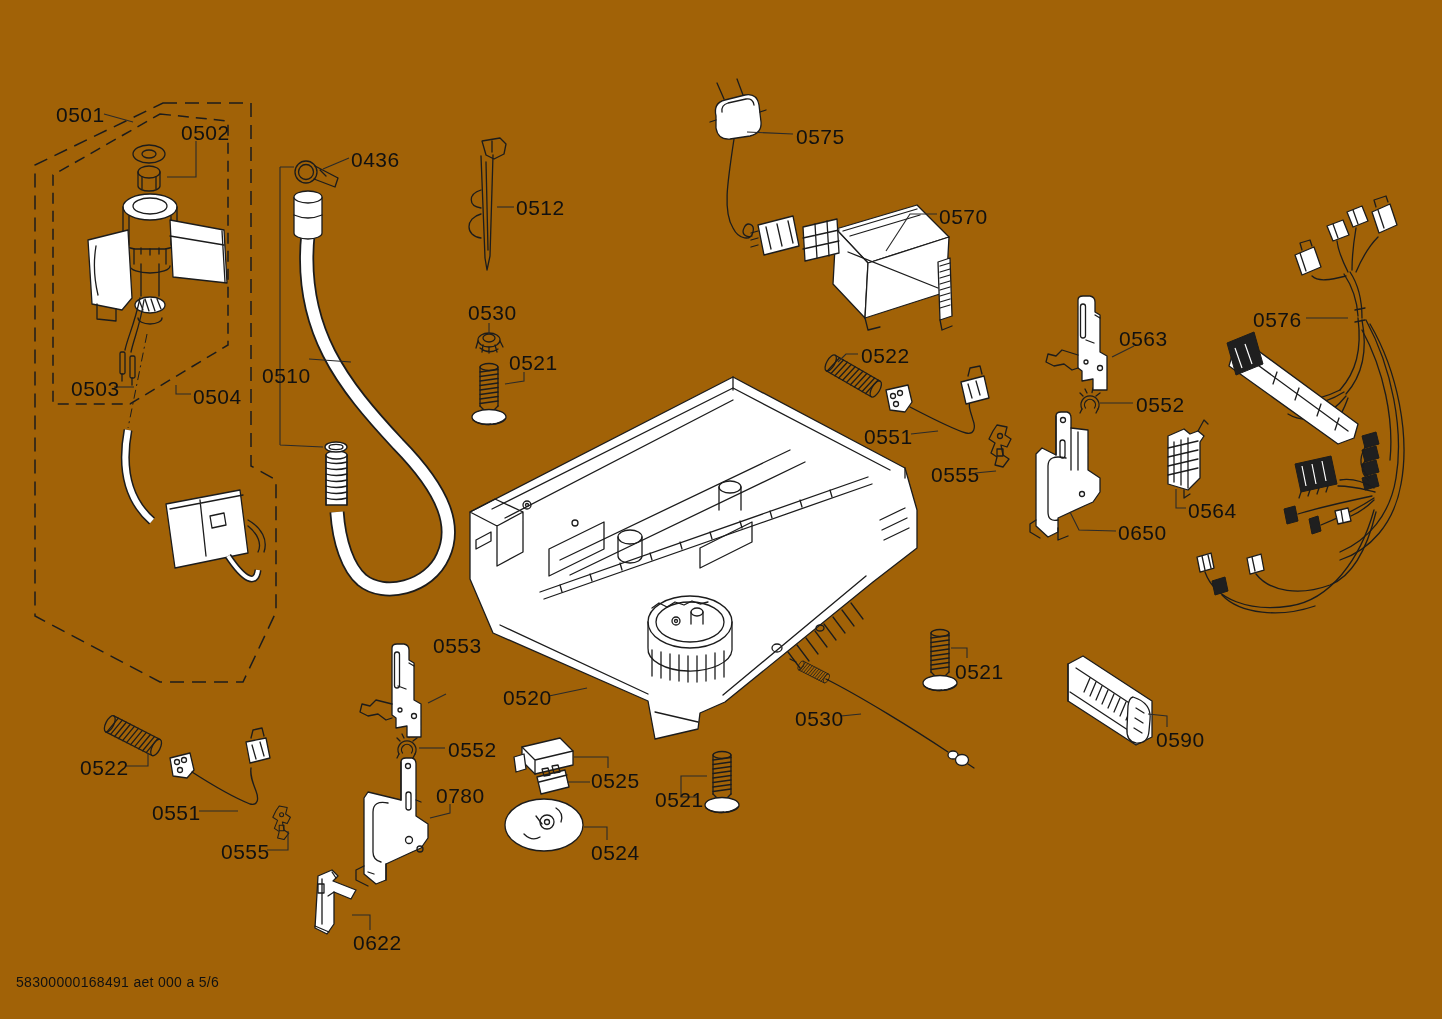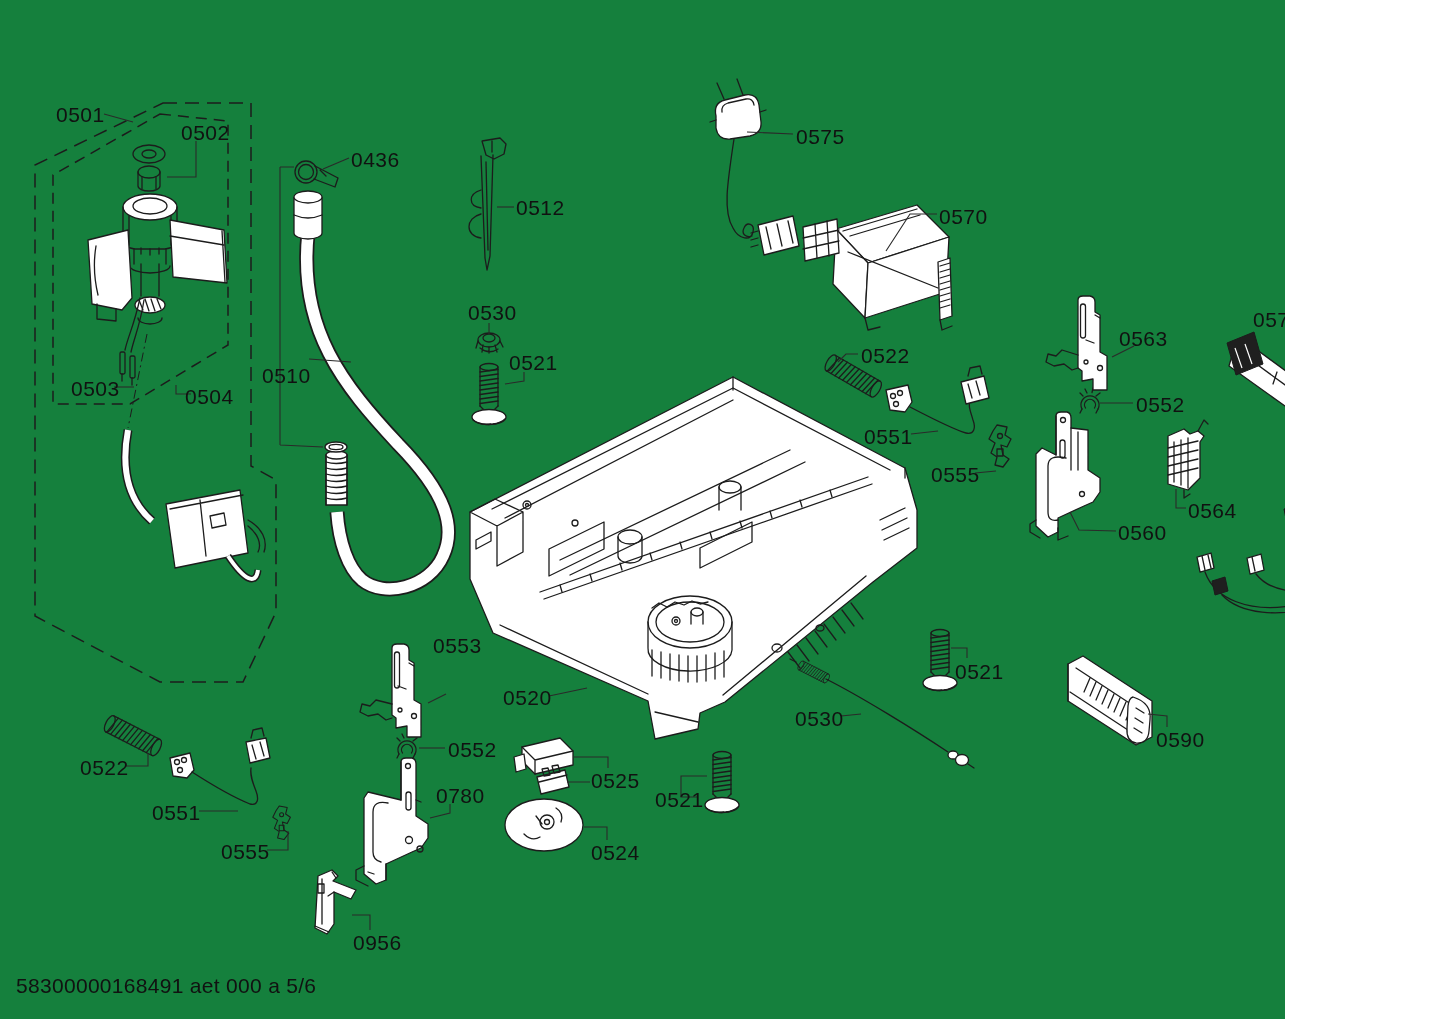--- a/index.html
+++ b/index.html
@@ -3,7 +3,7 @@
 <meta charset="utf-8">
 <style>
   html,body{margin:0;padding:0;background:#fff;}
-  .canvas{position:relative;width:1285px;height:1019px;background:#15803d;
+  .canvas{position:relative;width:1442px;height:1019px;background:#a16207;
           font-family:"Liberation Sans",sans-serif;overflow:hidden;}
   svg.art{position:absolute;left:0;top:0;}
   .ln{stroke:#1c1c1c;fill:none;stroke-width:1.3;stroke-linecap:round;stroke-linejoin:round;}

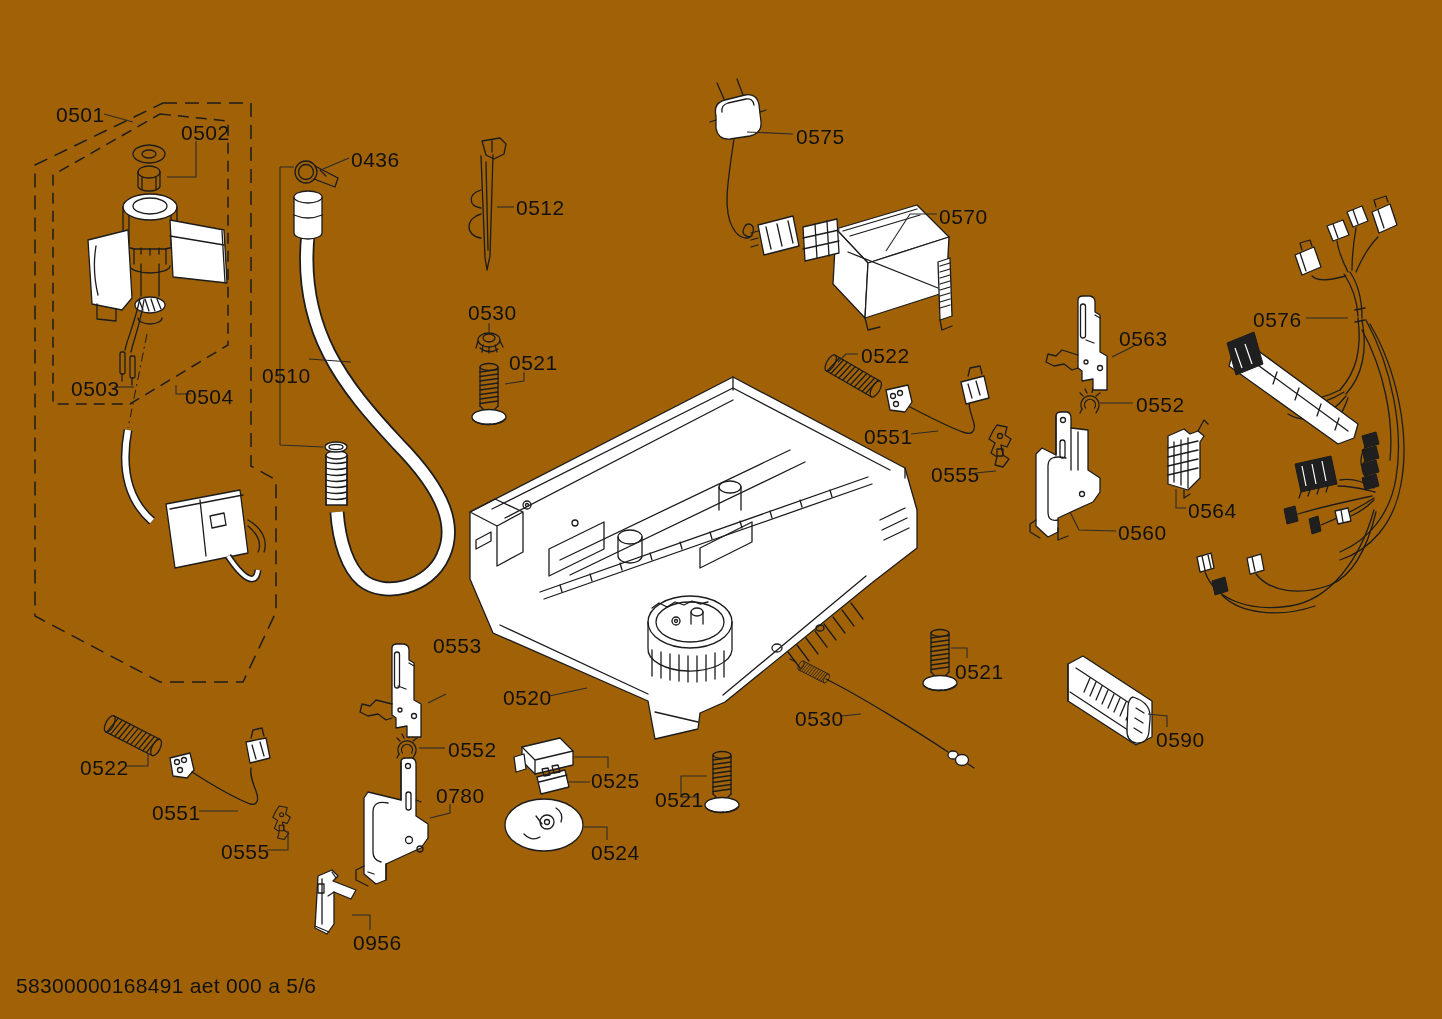--- a/index.html
+++ b/index.html
@@ -428,7 +428,7 @@
 <div class="lbl" style="left:864px;top:425px">0551</div>
 <div class="lbl" style="left:931px;top:463px">0555</div>
 <div class="lbl" style="left:71px;top:377px">0503</div>
-<div class="lbl" style="left:185px;top:385px">0504</div>
+<div class="lbl" style="left:193px;top:385px">0504</div>
 <div class="lbl" style="left:1188px;top:499px">0564</div>
 <div class="lbl" style="left:1118px;top:521px">0560</div>
 <div class="lbl" style="left:433px;top:634px">0553</div>

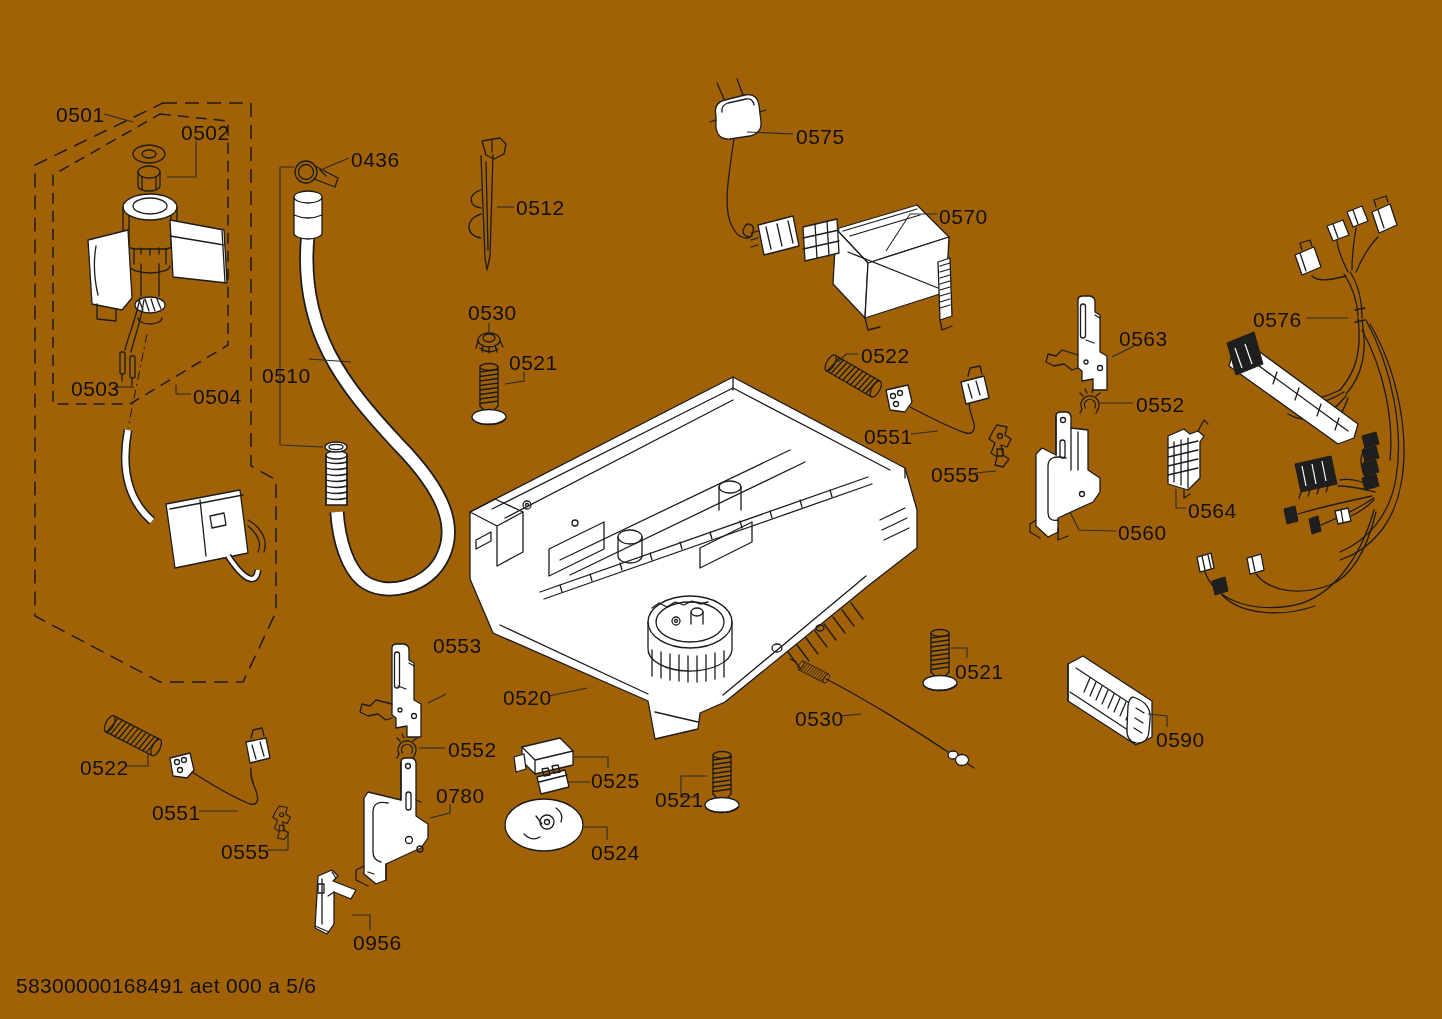--- a/index.html
+++ b/index.html
@@ -430,7 +430,7 @@
 <div class="lbl" style="left:71px;top:377px">0503</div>
 <div class="lbl" style="left:193px;top:385px">0504</div>
 <div class="lbl" style="left:1188px;top:499px">0564</div>
-<div class="lbl" style="left:1118px;top:521px">0560</div>
+<div class="lbl" style="left:1118px;top:521px">0650</div>
 <div class="lbl" style="left:433px;top:634px">0553</div>
 <div class="lbl" style="left:503px;top:686px">0520</div>
 <div class="lbl" style="left:955px;top:660px">0521</div>

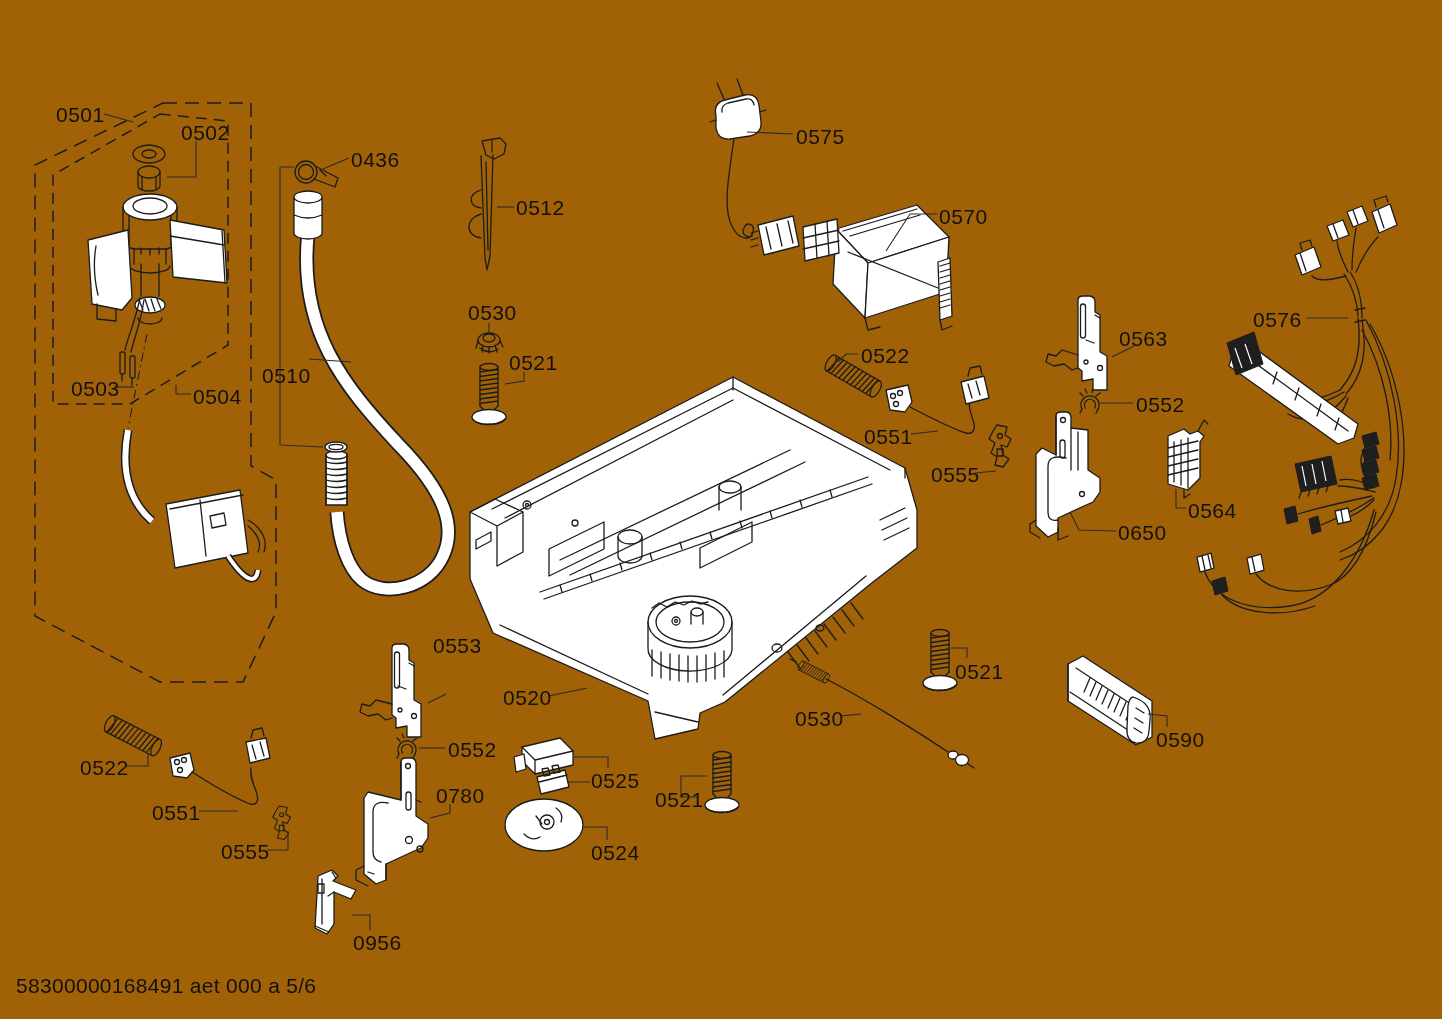--- a/index.html
+++ b/index.html
@@ -444,7 +444,7 @@
 <div class="lbl" style="left:655px;top:788px">0521</div>
 <div class="lbl" style="left:591px;top:841px">0524</div>
 <div class="lbl" style="left:221px;top:840px">0555</div>
-<div class="lbl" style="left:353px;top:931px">0956</div>
+<div class="lbl" style="left:353px;top:931px">0622</div>
 
 <div class="footer">58300000168491 aet 000 a 5/6</div>
 

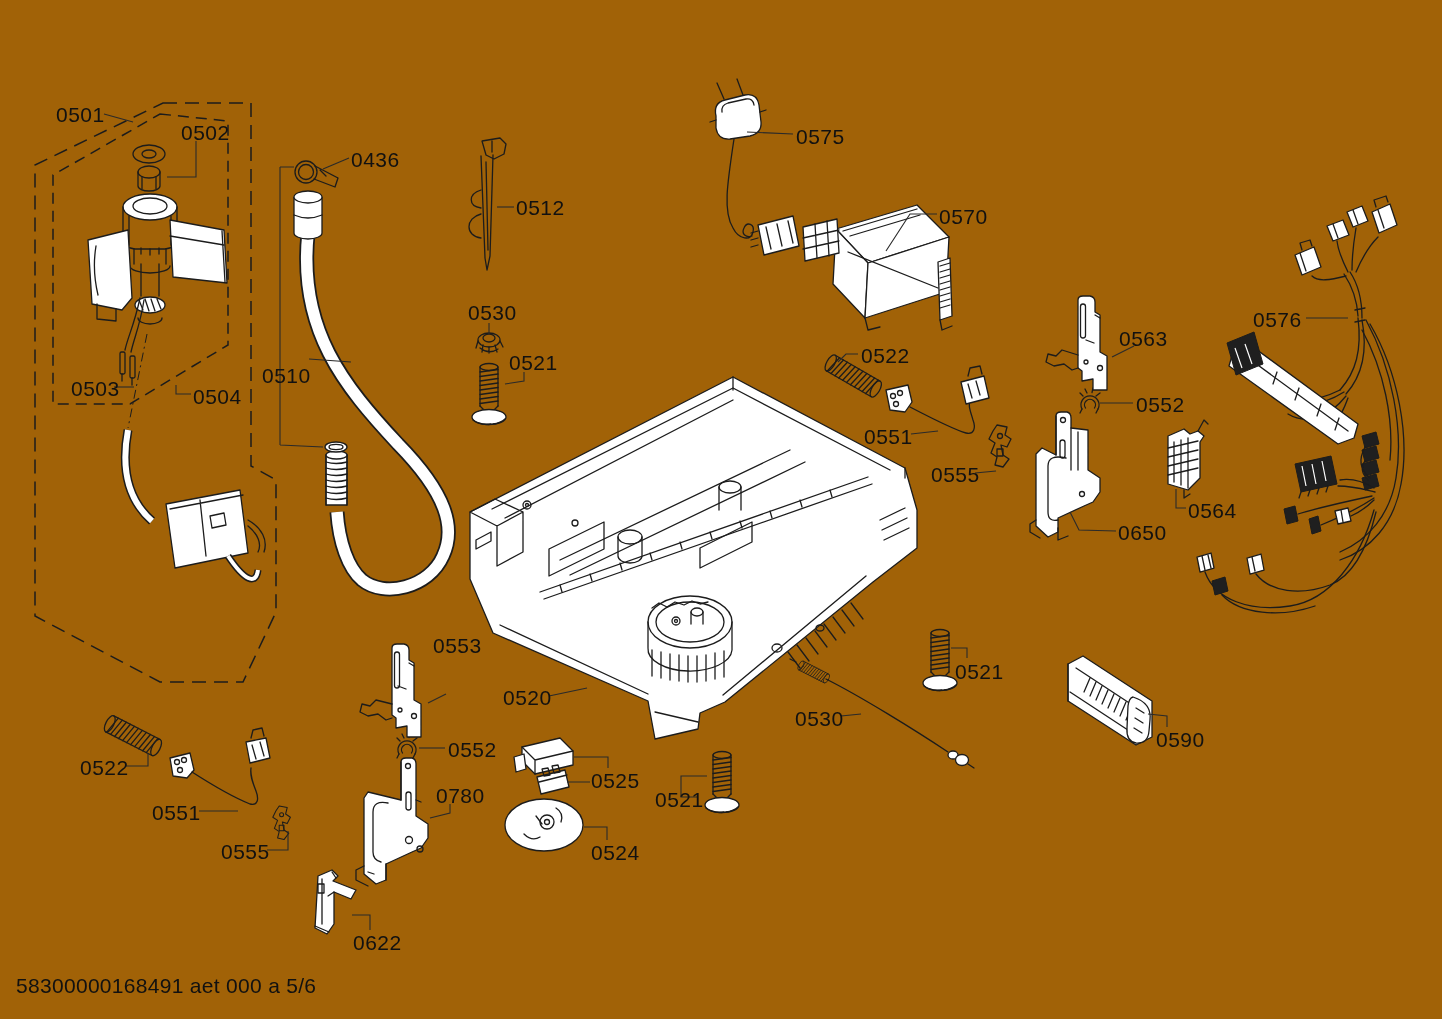--- a/index.html
+++ b/index.html
@@ -21,7 +21,7 @@
   .tubeO3{stroke:#1c1c1c;stroke-width:7;fill:none;}
   .tubeI3{stroke:#ffffff;stroke-width:4;fill:none;}
   .lbl{position:absolute;font-size:21px;color:#111;white-space:nowrap;letter-spacing:.5px;}
-  .footer{position:absolute;left:16px;top:974px;font-size:21px;color:#111;letter-spacing:.3px;}
+  .footer{position:absolute;left:16px;top:974px;font-size:14px;color:#111;letter-spacing:.3px;}
 </style>
 </head>
 <body>

